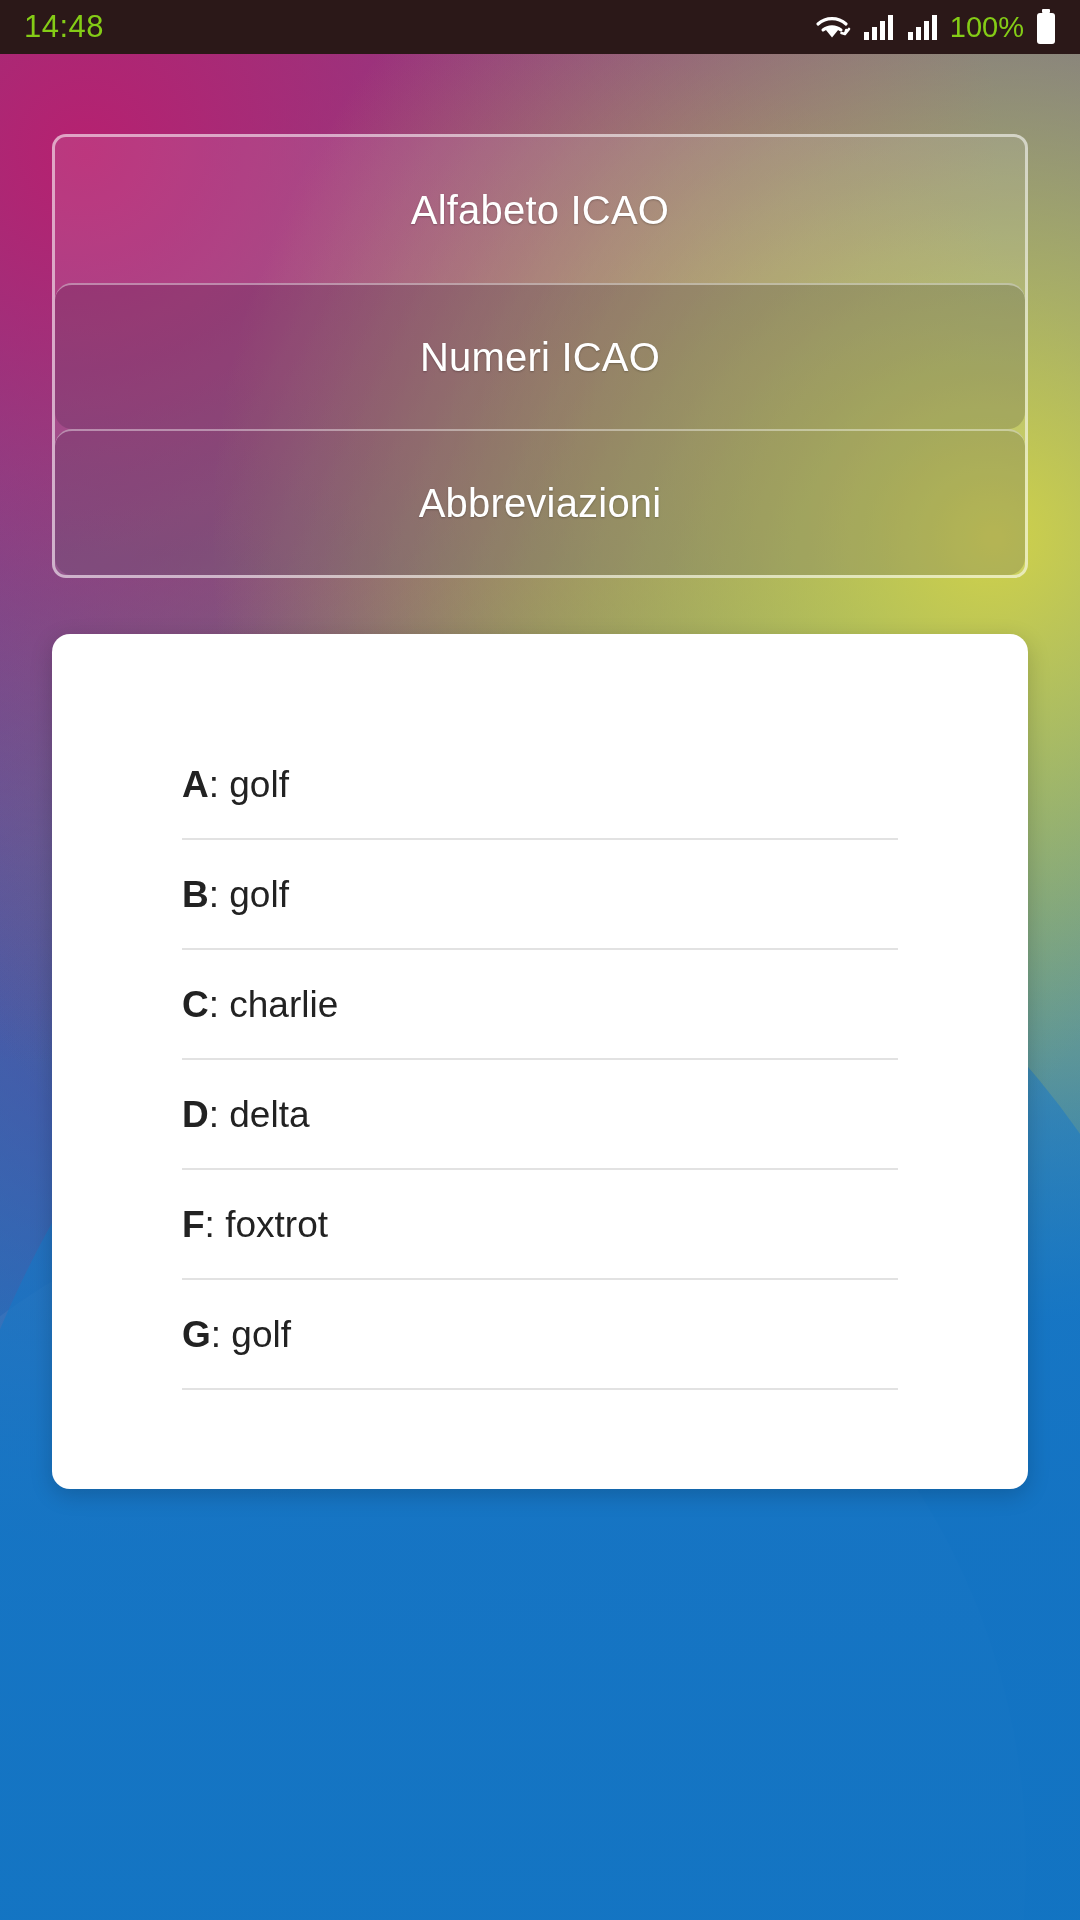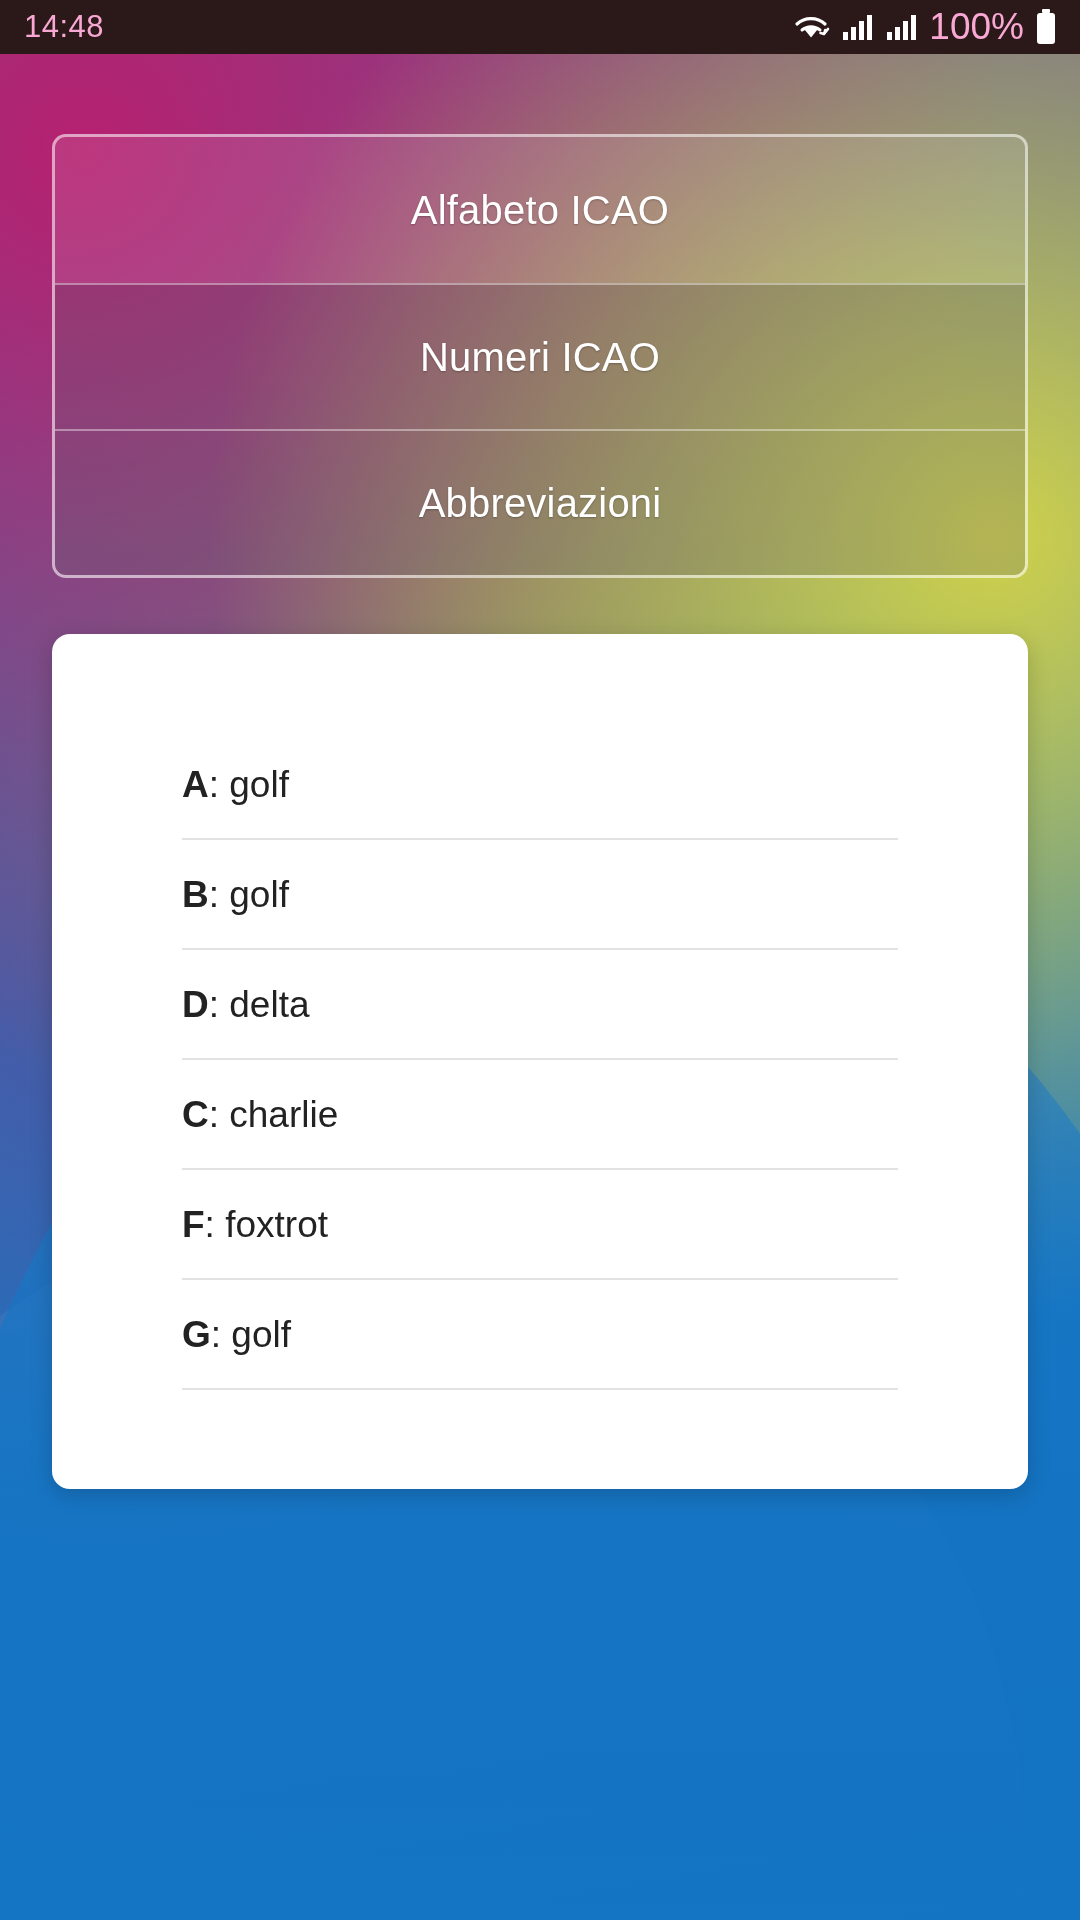--- a/index.html
+++ b/index.html
@@ -56,7 +56,7 @@
     align-items: center;
     justify-content: space-between;
     padding: 0 22px 0 24px;
-    color: #f9a8d4;
+    color: #84cc16;
     z-index: 10;
   }
   #statusbar .clock {

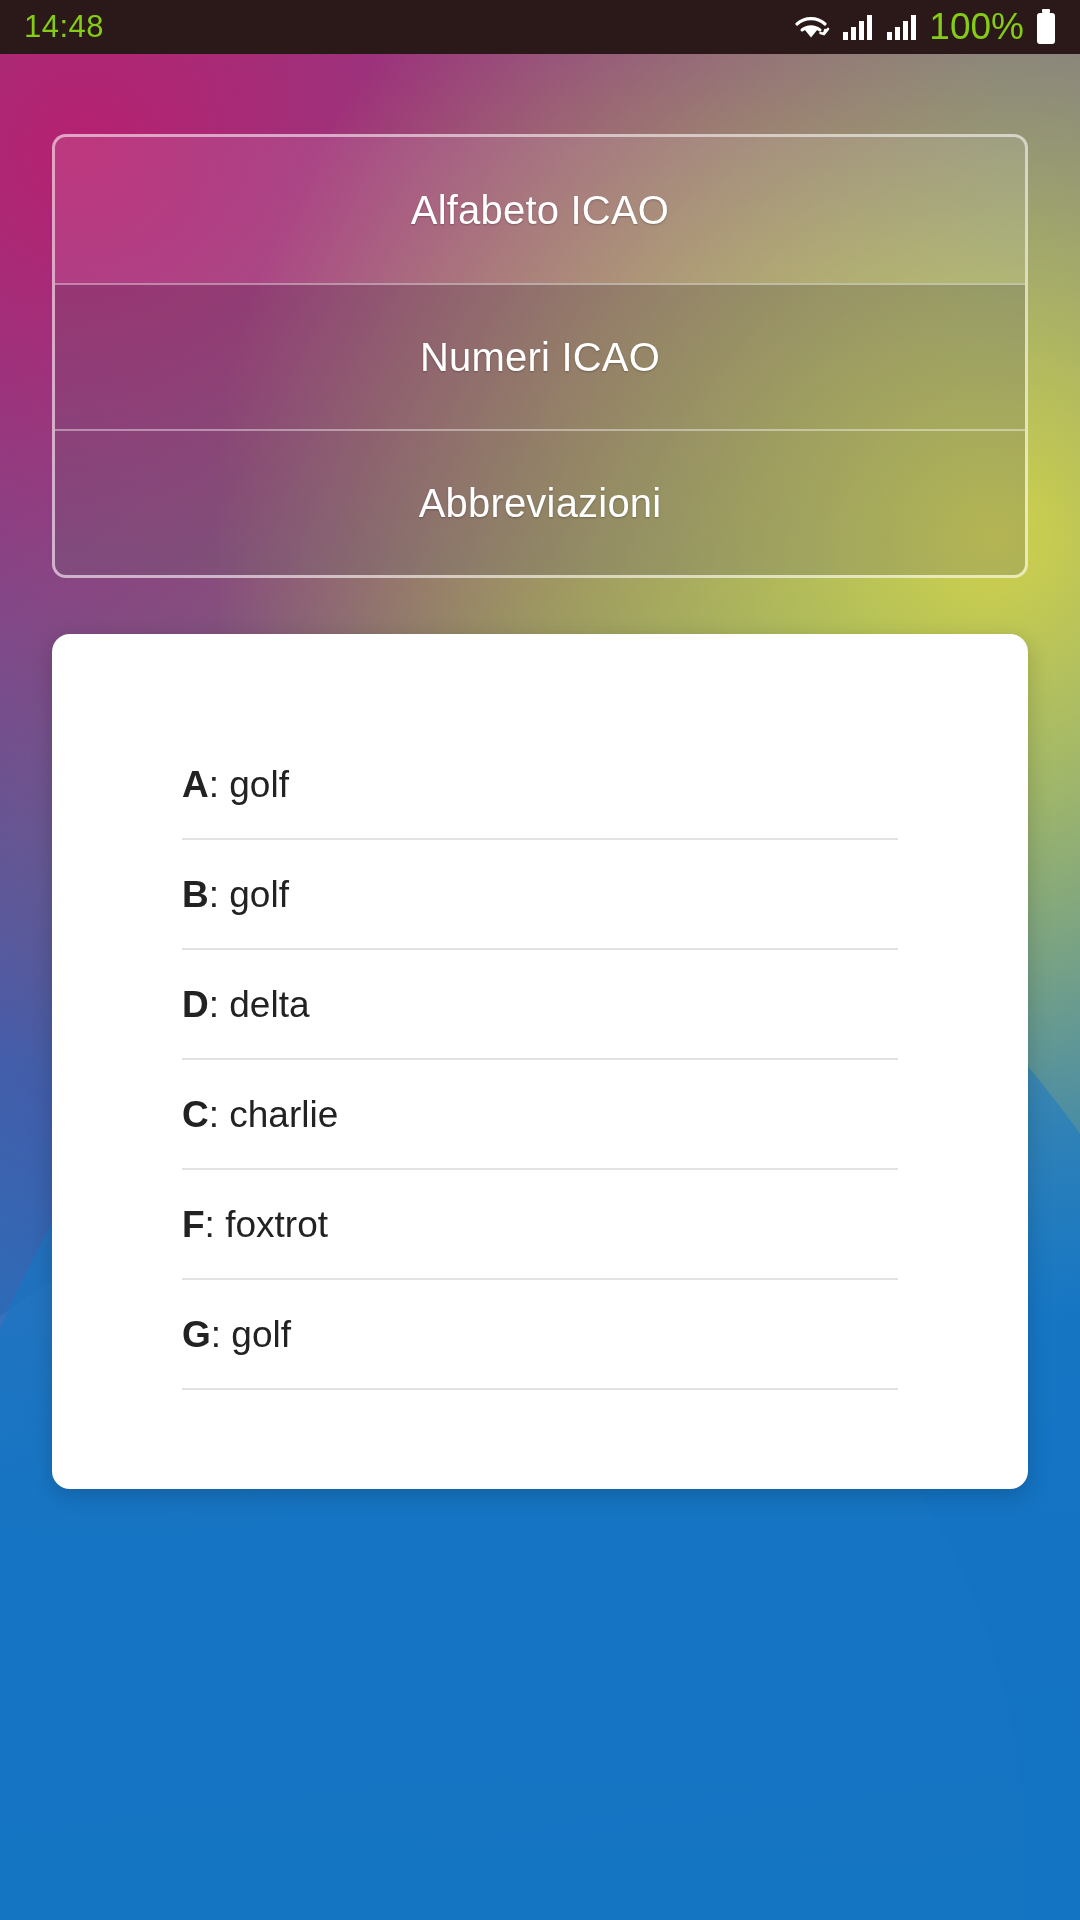--- a/index.html
+++ b/index.html
@@ -68,7 +68,7 @@
     align-items: center;
     gap: 10px;
   }
-  .batt-pct { font-size: 37px; }
+  .batt-pct { font-size: 29px; }
 
   .icon-svg { display: block; }
 

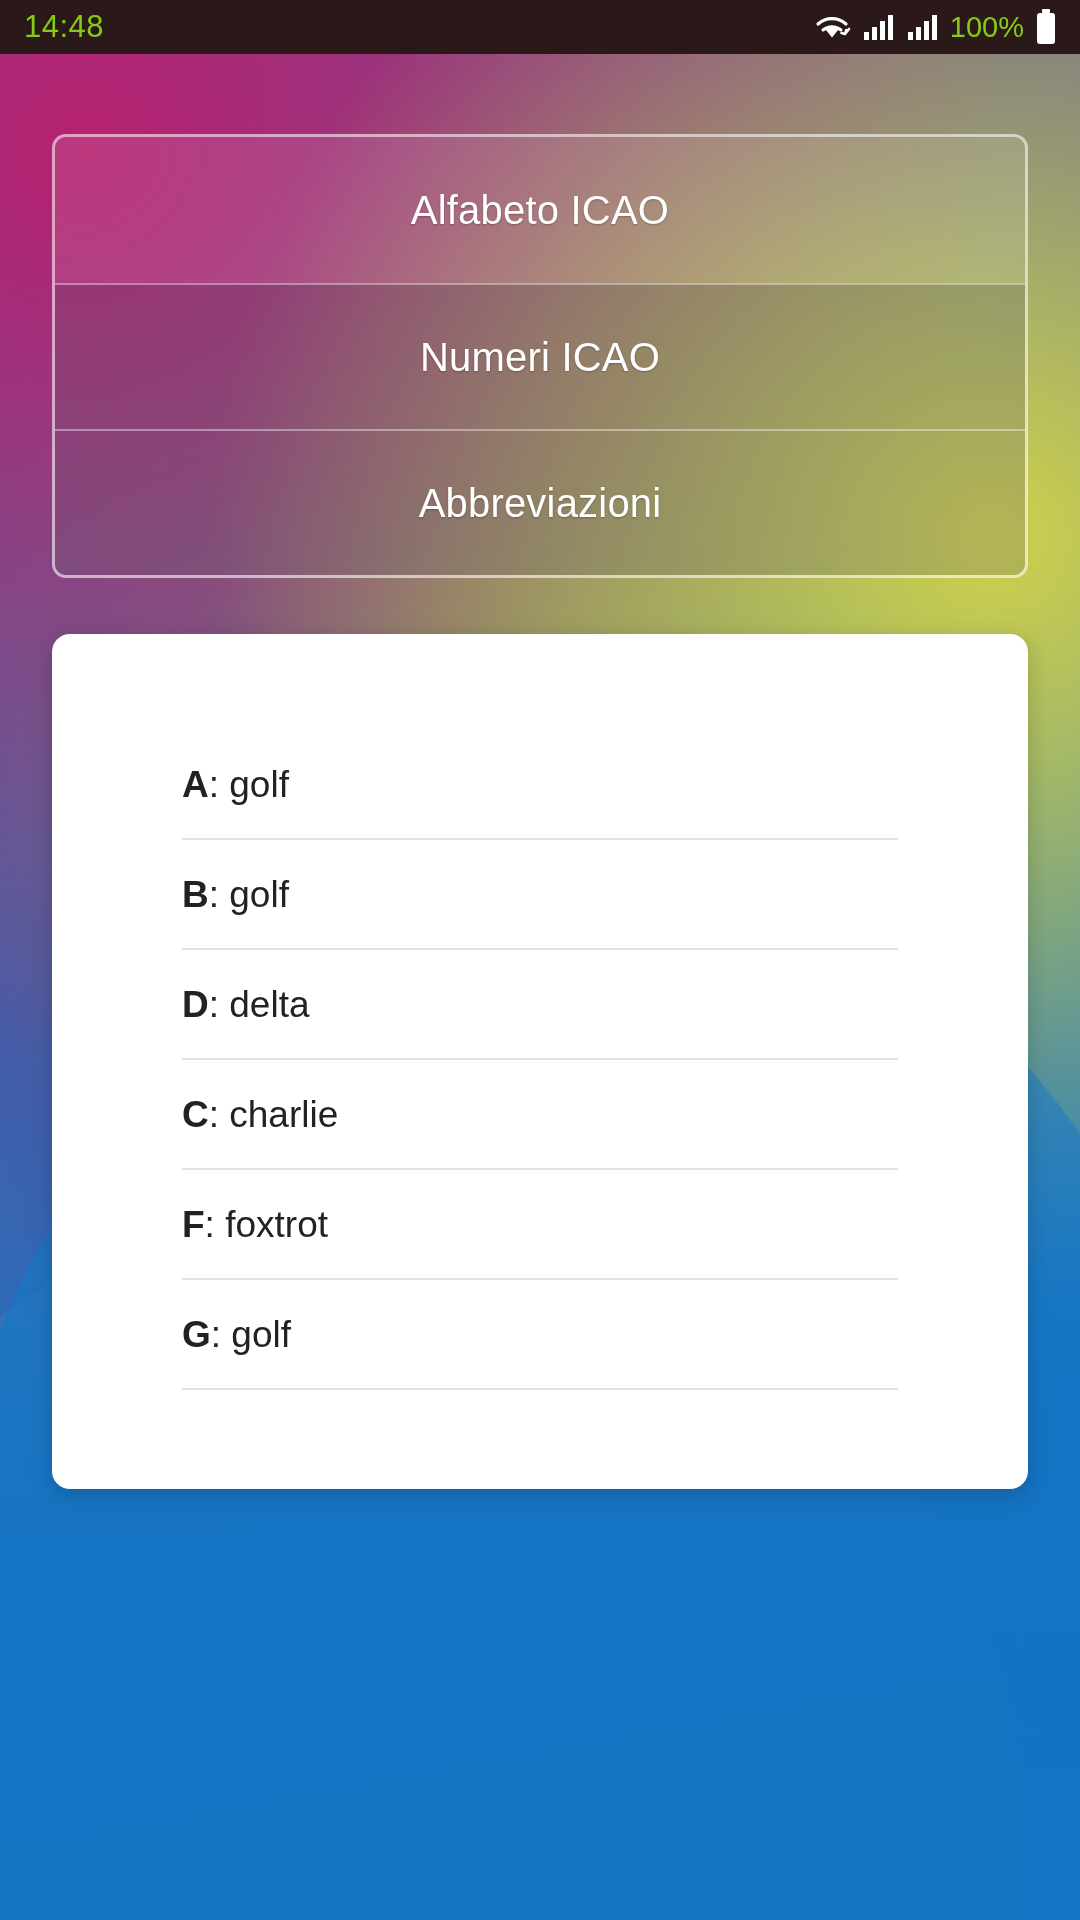--- a/index.html
+++ b/index.html
@@ -104,6 +104,7 @@
   }
   .menu-item + .menu-item {
     border-top: 2px solid rgba(255,255,255,0.40);
+    border-radius: 17px;
   }
   .menu-item.alt { background: rgba(20,10,40,0.16); }
 

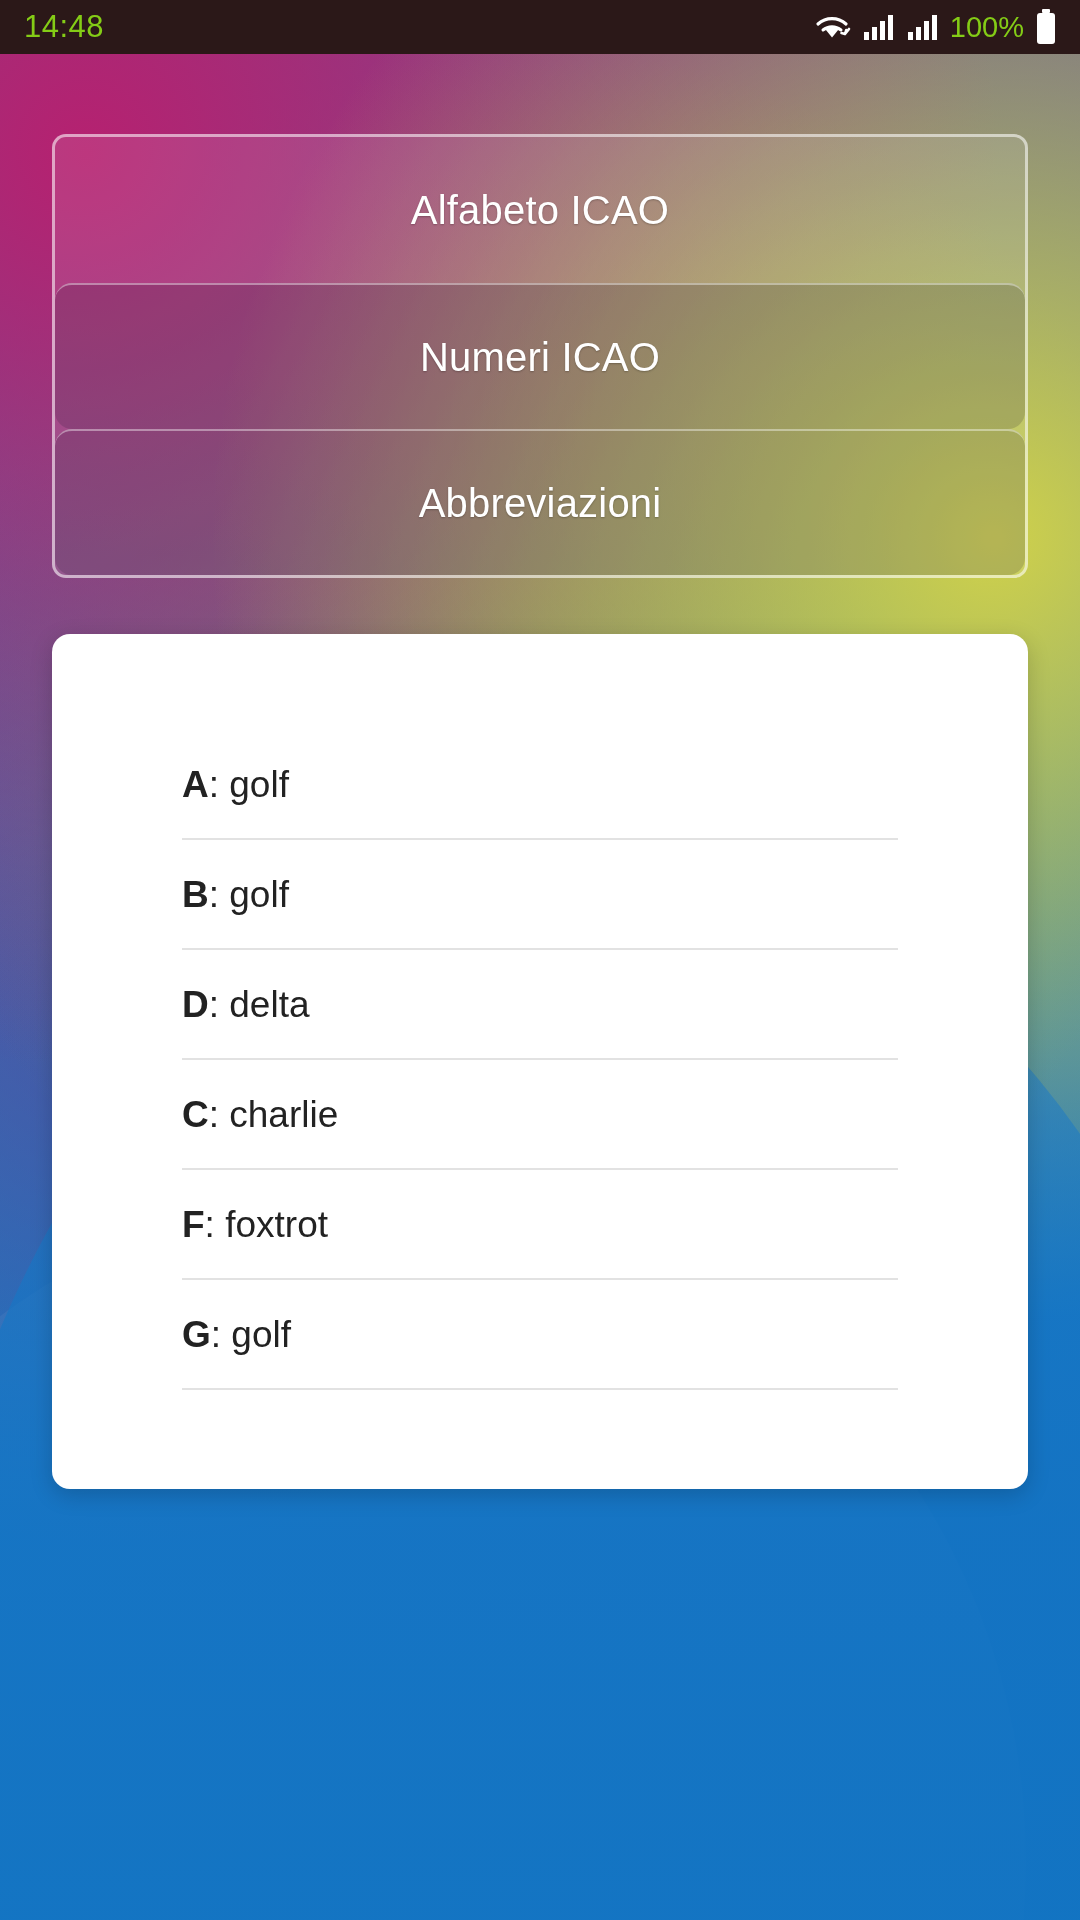--- a/index.html
+++ b/index.html
@@ -201,12 +201,12 @@
       <div class="txt"><b>B</b><span>: </span><span>golf</span></div>
     </div>
     <div class="list-row">
+      <div class="txt"><b>C</b><span>: </span><span>charlie</span></div>
+    </div>
+    <div class="list-row">
       <div class="txt"><b>D</b><span>: </span><span>delta</span></div>
     </div>
     <div class="list-row">
-      <div class="txt"><b>C</b><span>: </span><span>charlie</span></div>
-    </div>
-    <div class="list-row">
       <div class="txt"><b>F</b><span>: </span><span>foxtrot</span></div>
     </div>
     <div class="list-row">

